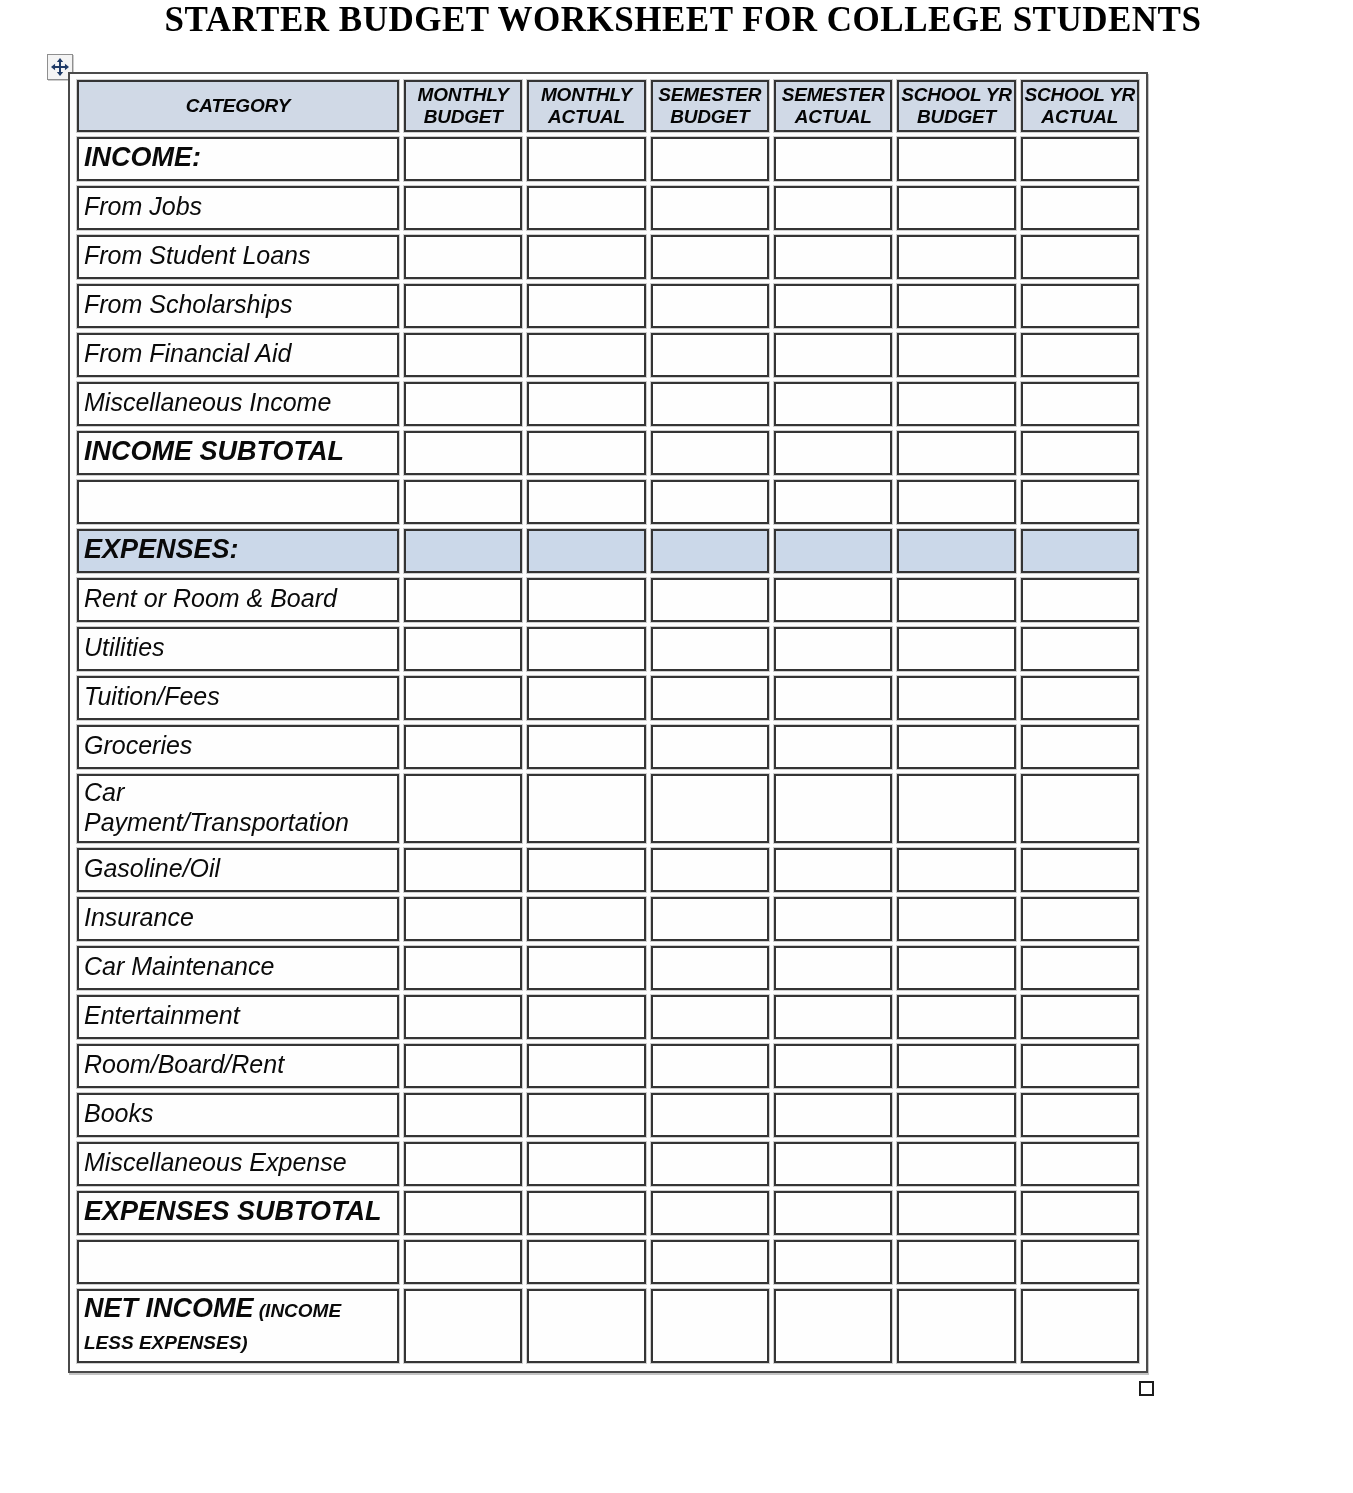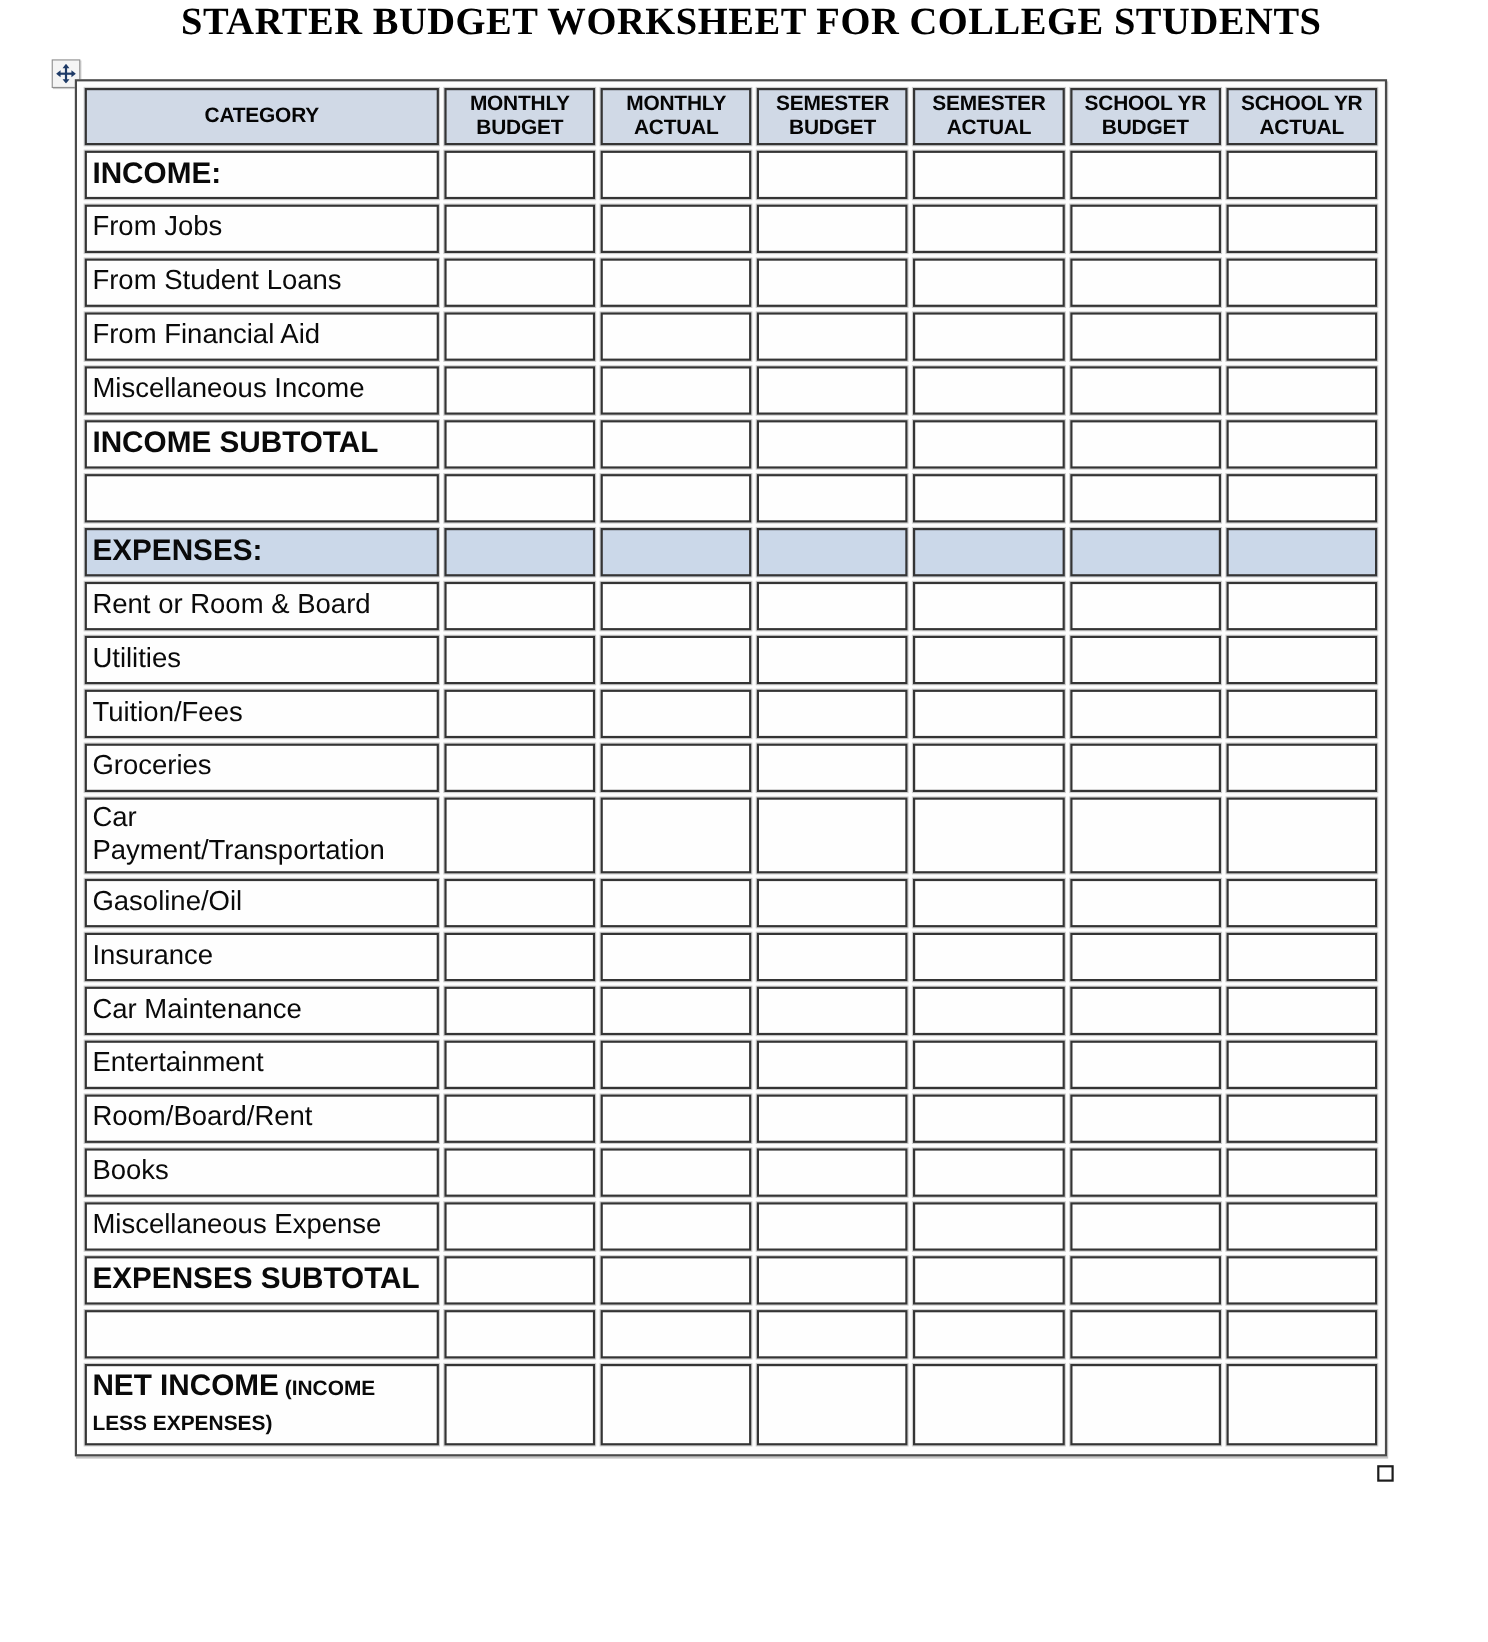--- a/index.html
+++ b/index.html
@@ -48,12 +48,13 @@
     position: absolute;
     top: 72px;
     left: 68px;
-    width: 1193px;
+    width: 1080px;
     box-sizing: border-box;
     border: 2px solid #4a4a4a;
     box-shadow: 1px 2px 0 #c4c4c4;
     background: #fdfdfd;
     padding: 1px 2px 3px 2px;
+    font-style: italic;
   }
   table.budget {
     width: 100%;

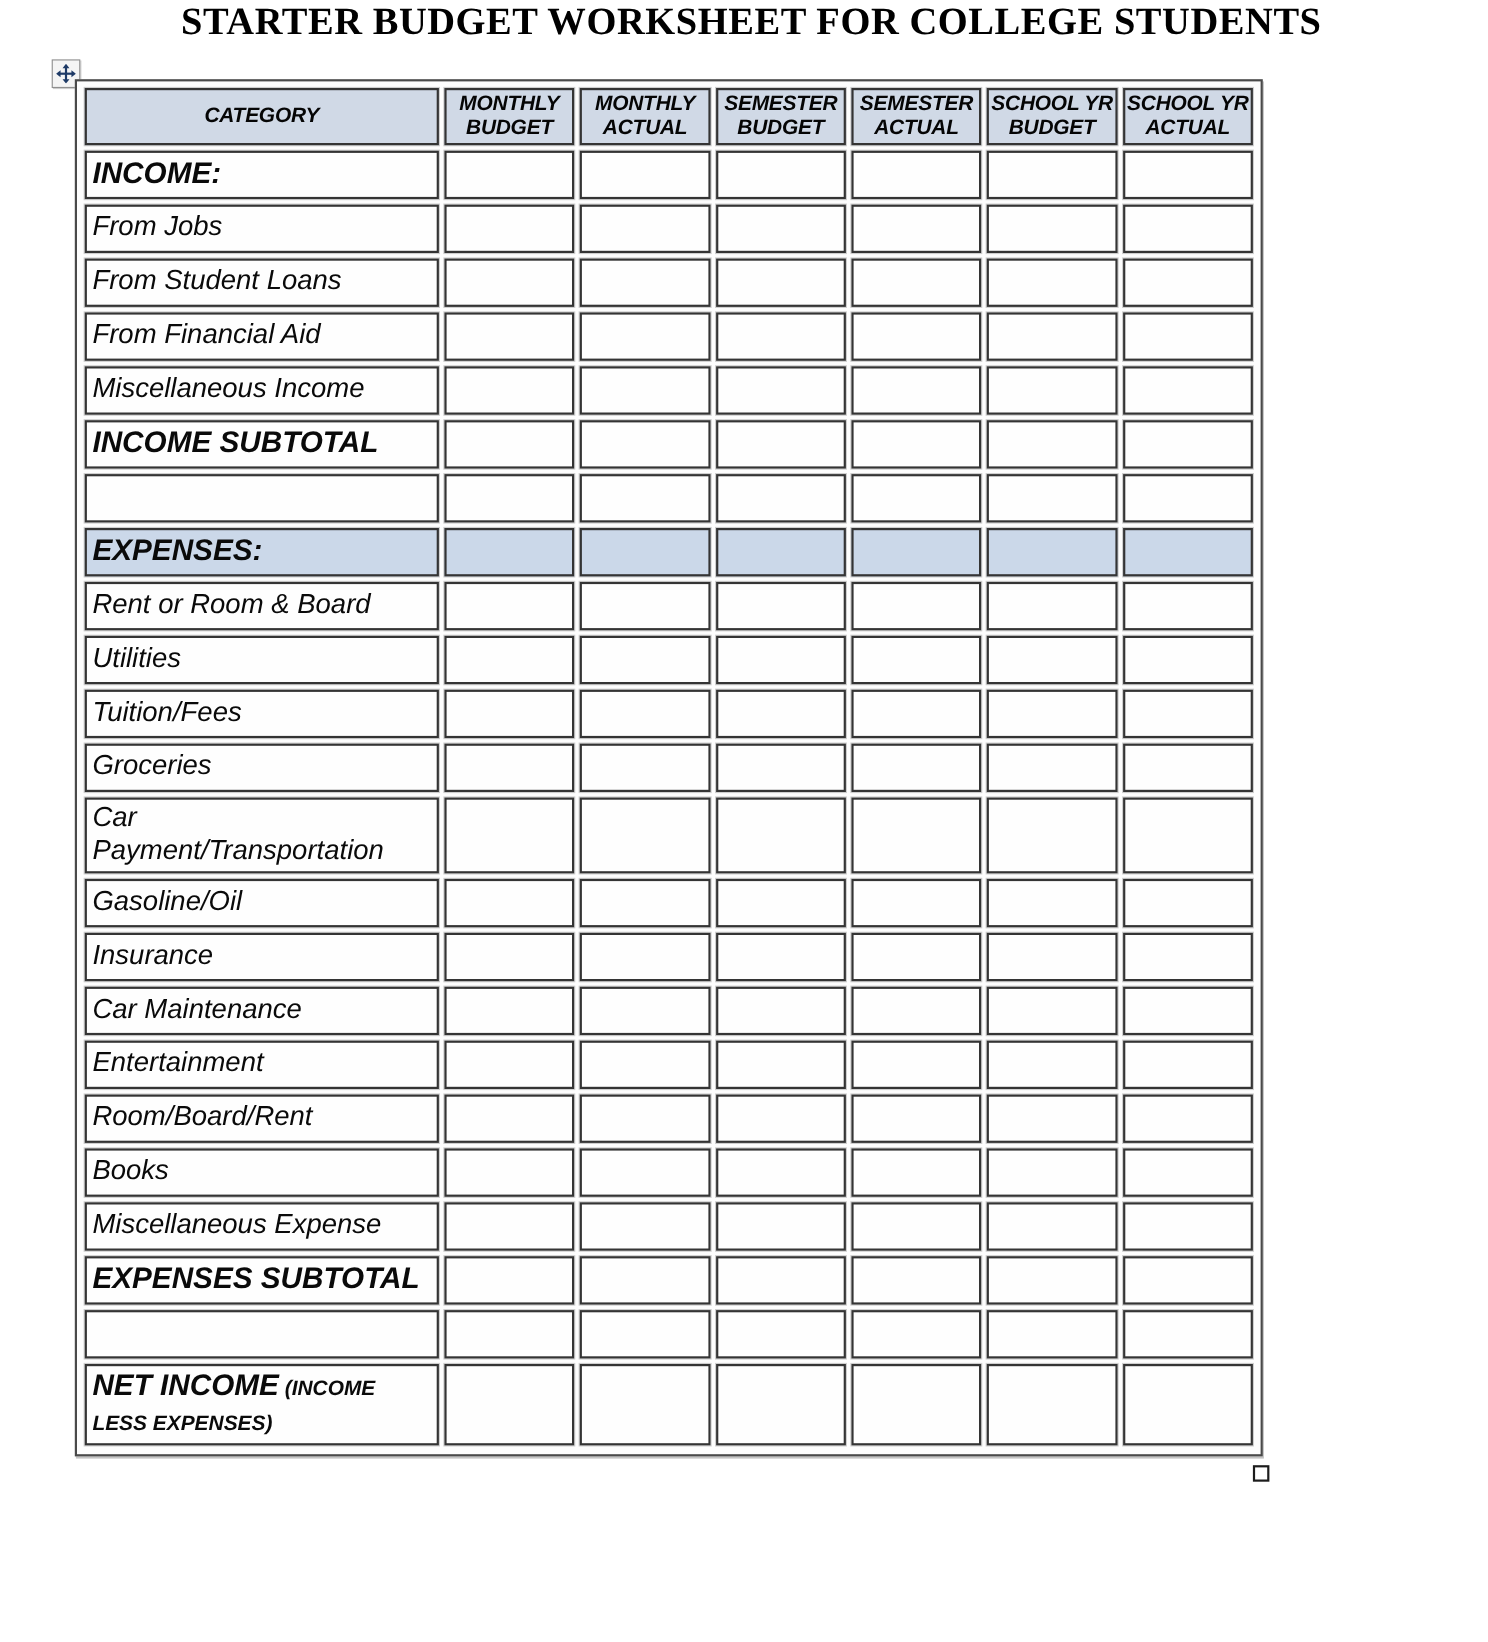--- a/index.html
+++ b/index.html
@@ -192,6 +192,15 @@
           <td class="value"></td>
         </tr>
         <tr>
+          <td class="category">From Scholarships</td>
+          <td class="value"></td>
+          <td class="value"></td>
+          <td class="value"></td>
+          <td class="value"></td>
+          <td class="value"></td>
+          <td class="value"></td>
+        </tr>
+        <tr>
           <td class="category">From Financial Aid</td>
           <td class="value"></td>
           <td class="value"></td>

